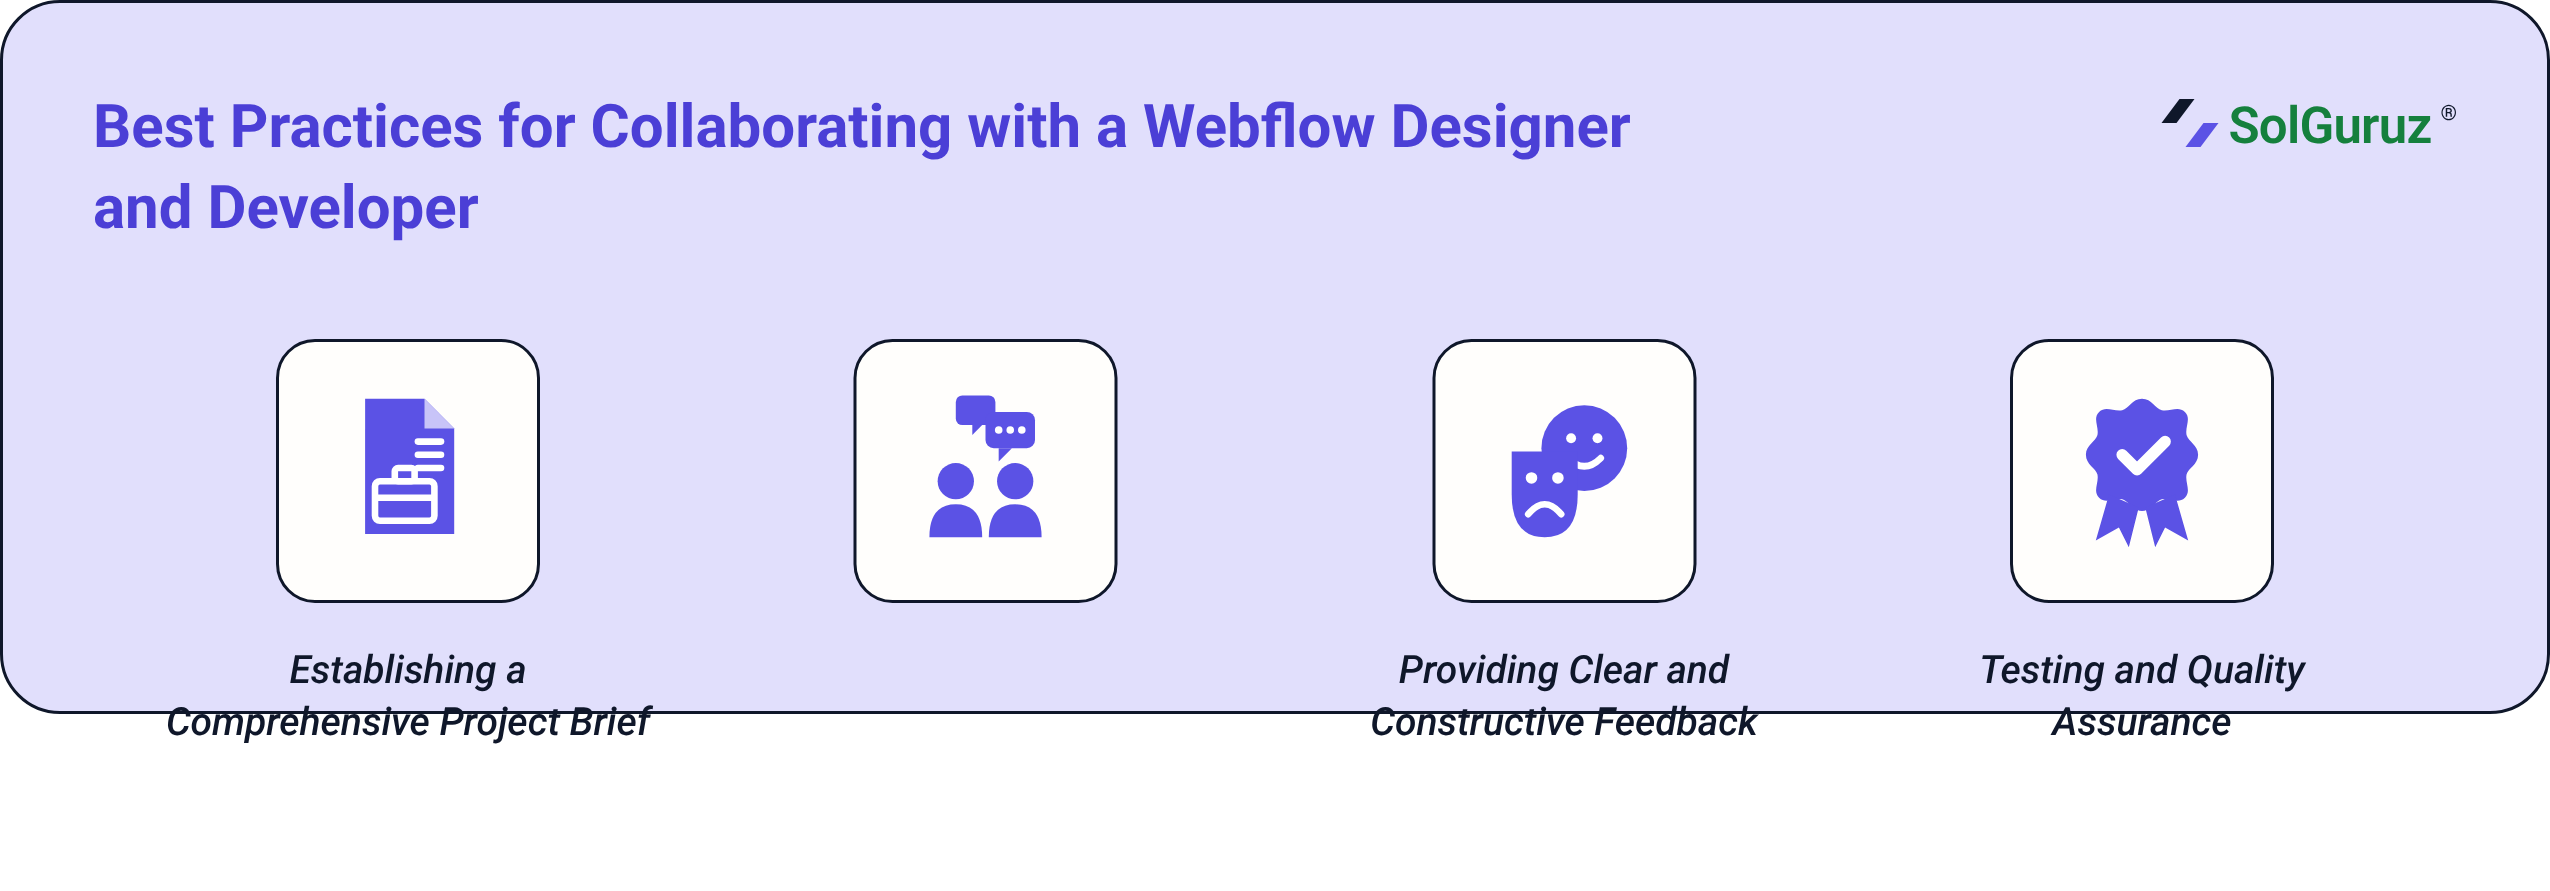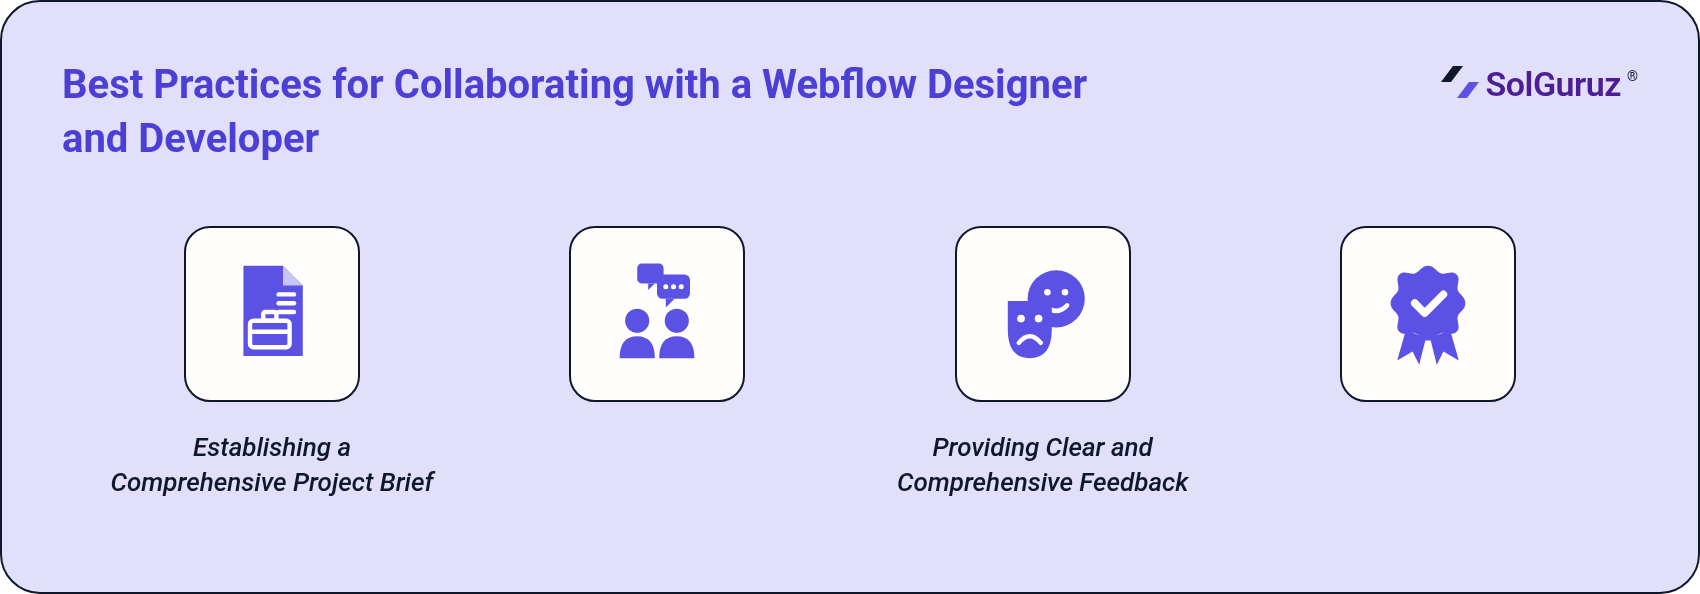--- a/index.html
+++ b/index.html
@@ -10,7 +10,7 @@
   }
   .card {
     width: 1700px;
-    height: 594px;
+    height: 476px;
     background: #E1DFFC;
     border: 2px solid #0F172A;
     border-radius: 40px;

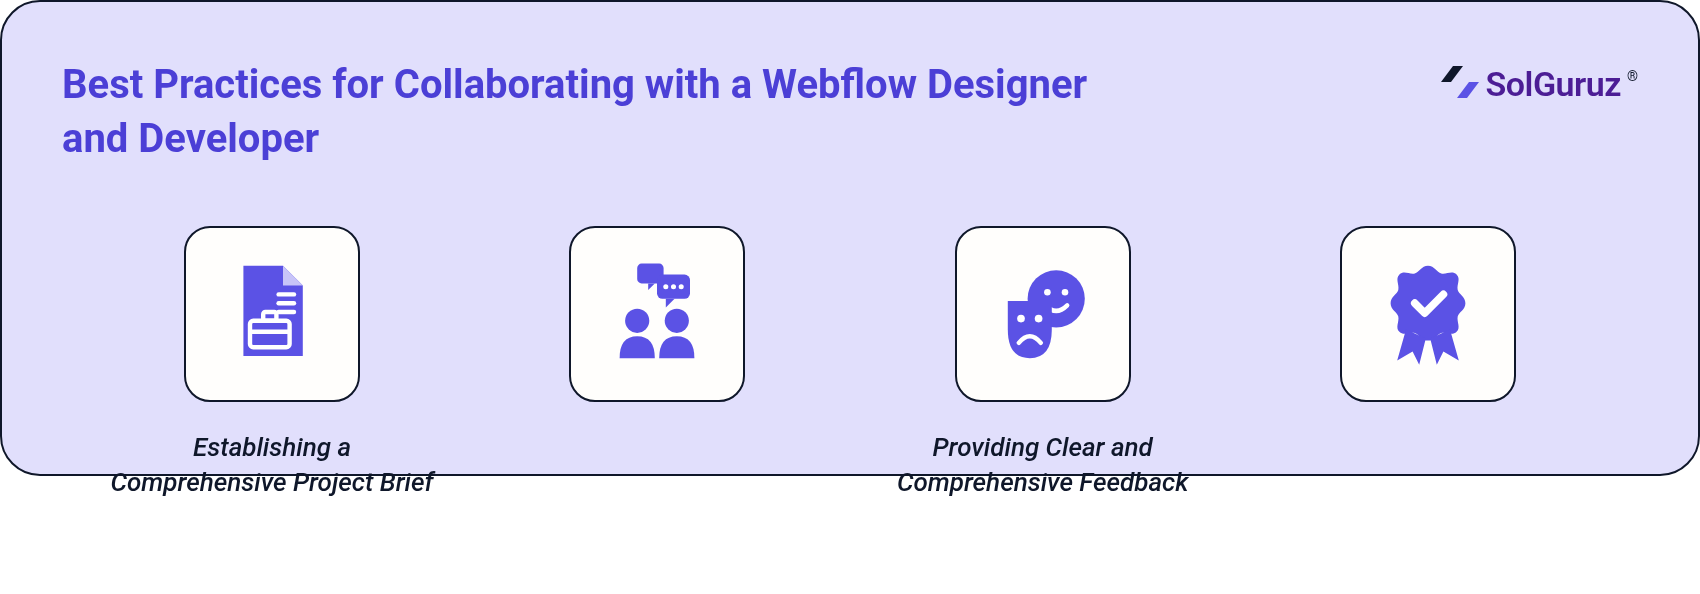--- a/index.html
+++ b/index.html
@@ -40,7 +40,7 @@
   .logo-text {
     font-size: 34px;
     font-weight: 600;
-    color: #4c1d95;
+    color: #15803d;
     letter-spacing: -0.5px;
   }
   .logo-reg {

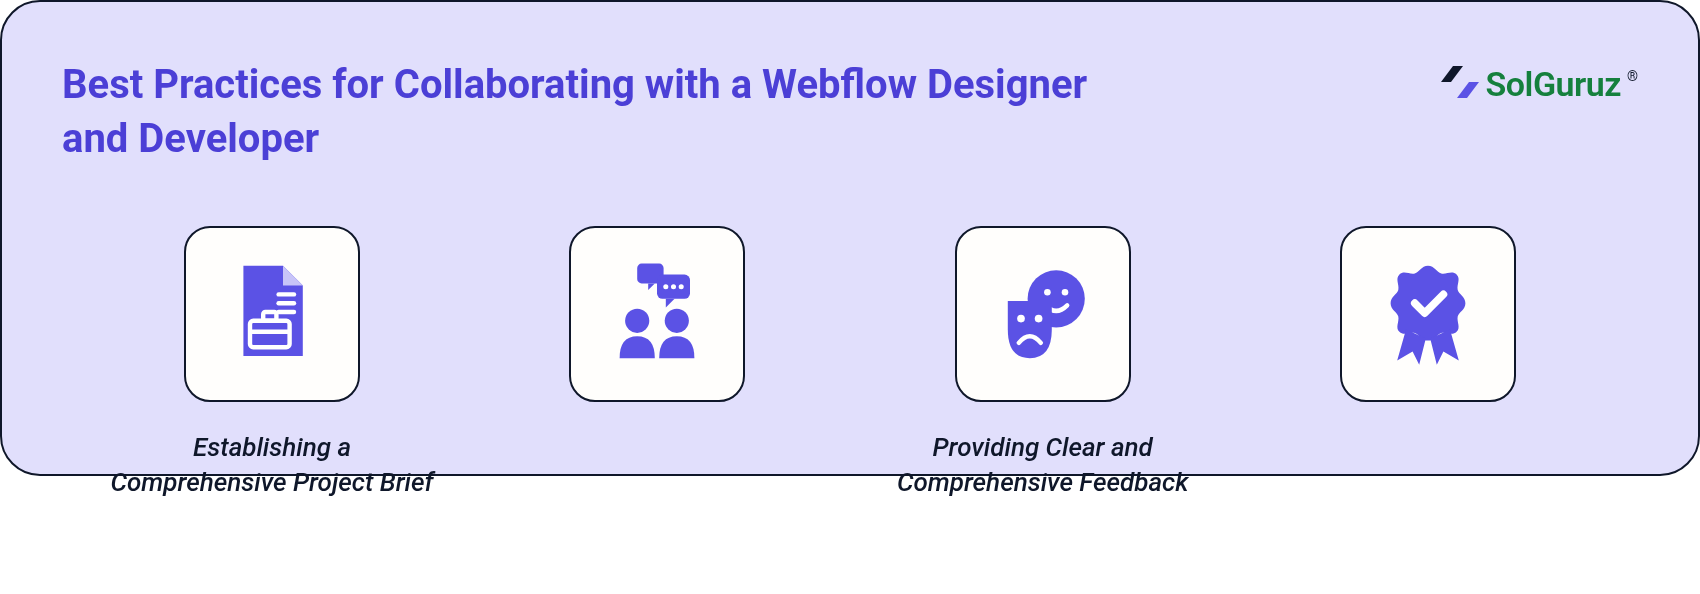--- a/index.html
+++ b/index.html
@@ -166,7 +166,7 @@
           </svg>
         </span>
       </div>
-      <div class="caption">Providing Clear and Comprehensive Feedback</div>
+      <div class="caption">Providing Clear and Constructive Feedback</div>
     </div>
 
     <div class="item">

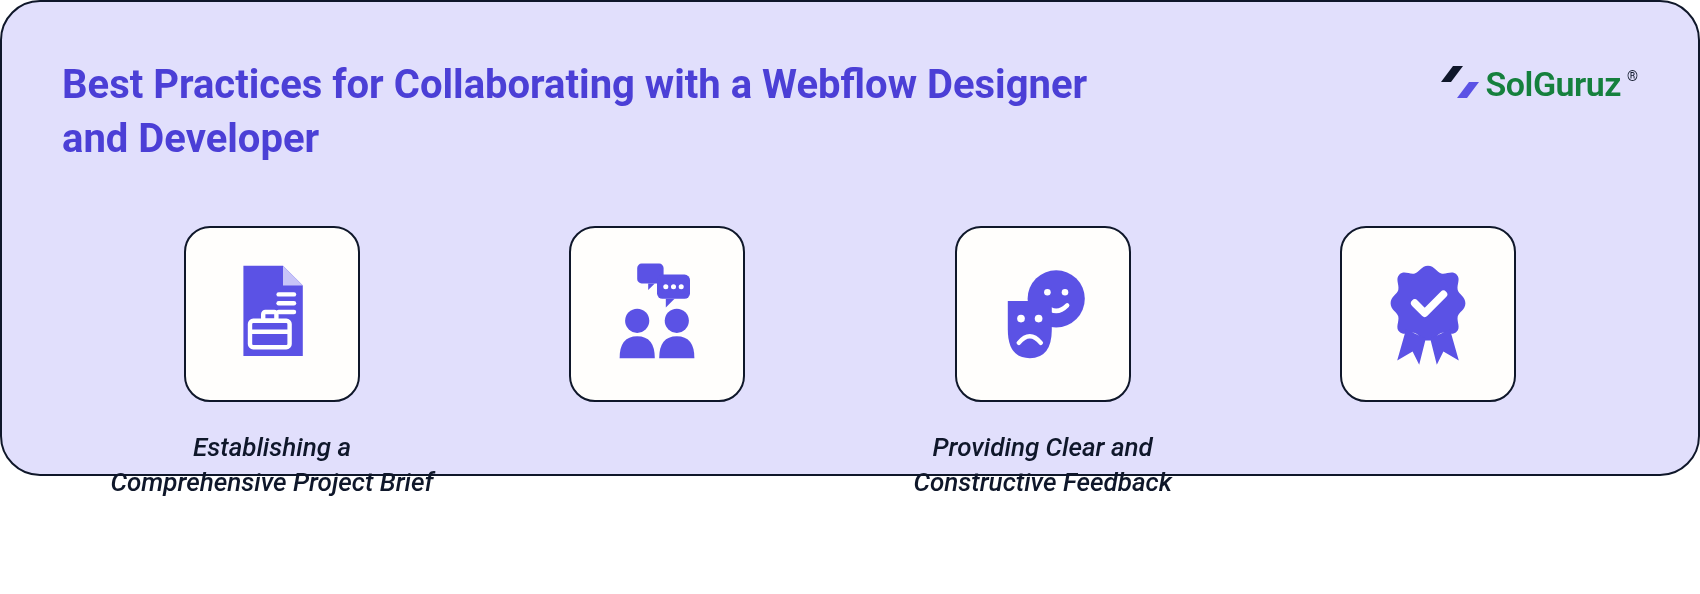--- a/index.html
+++ b/index.html
@@ -198,6 +198,7 @@
           </svg>
         </span>
       </div>
+      <div class="caption">Testing and Quality Assurance</div>
     </div>
 
   </div>

